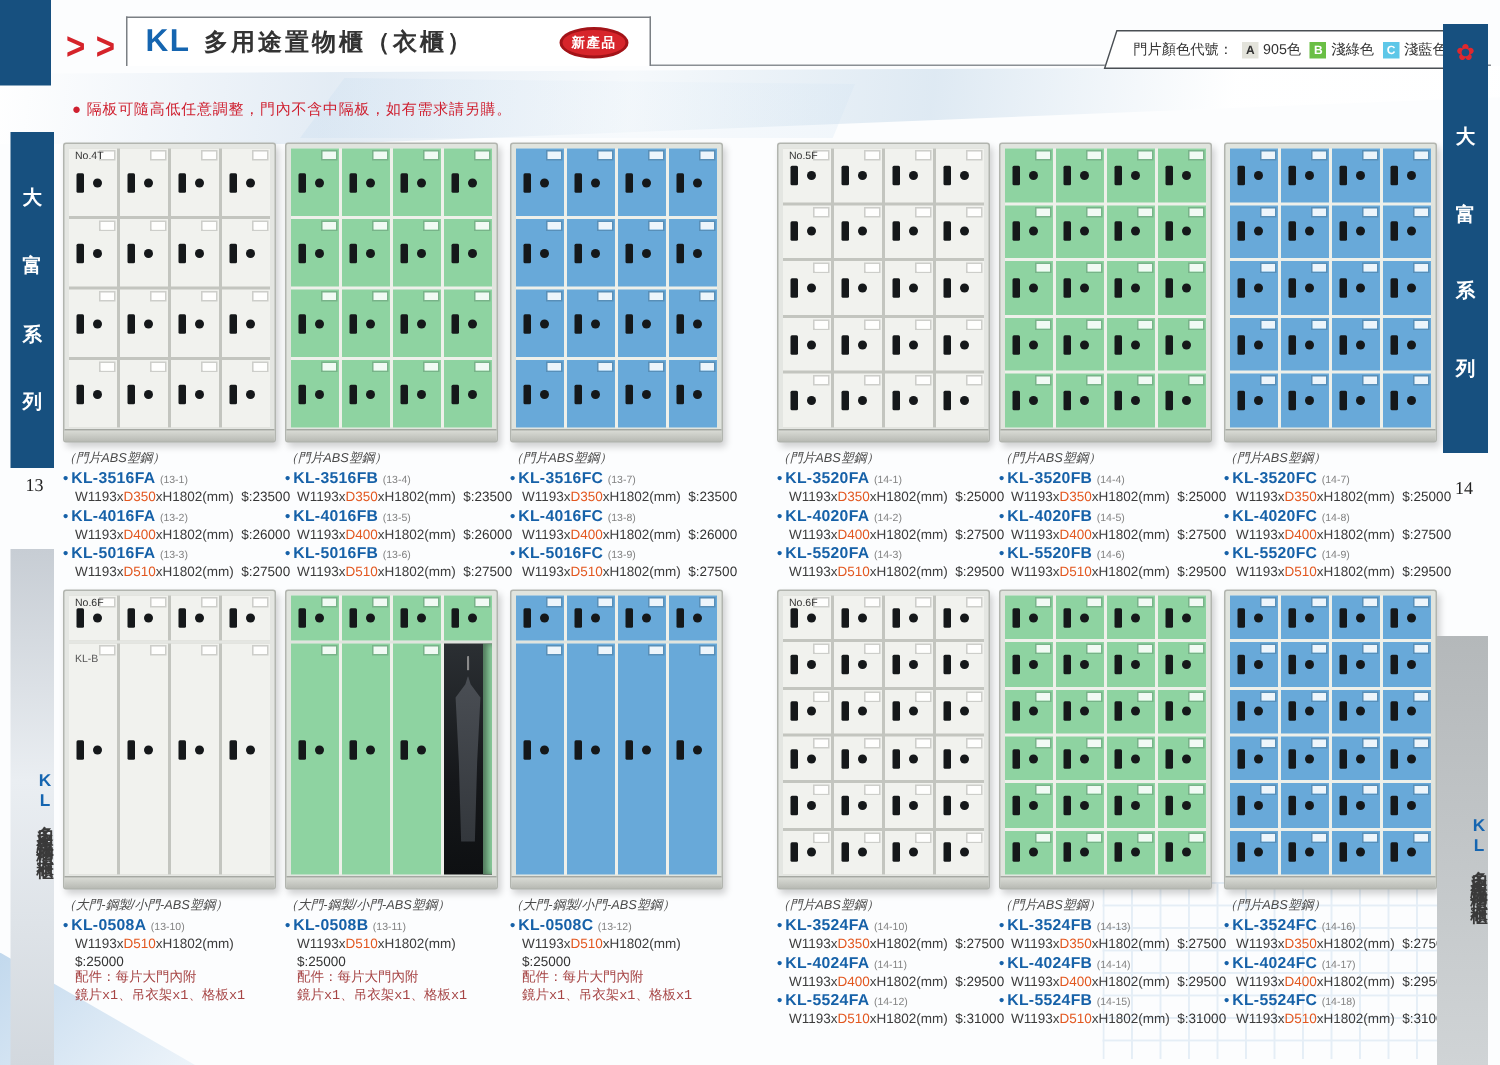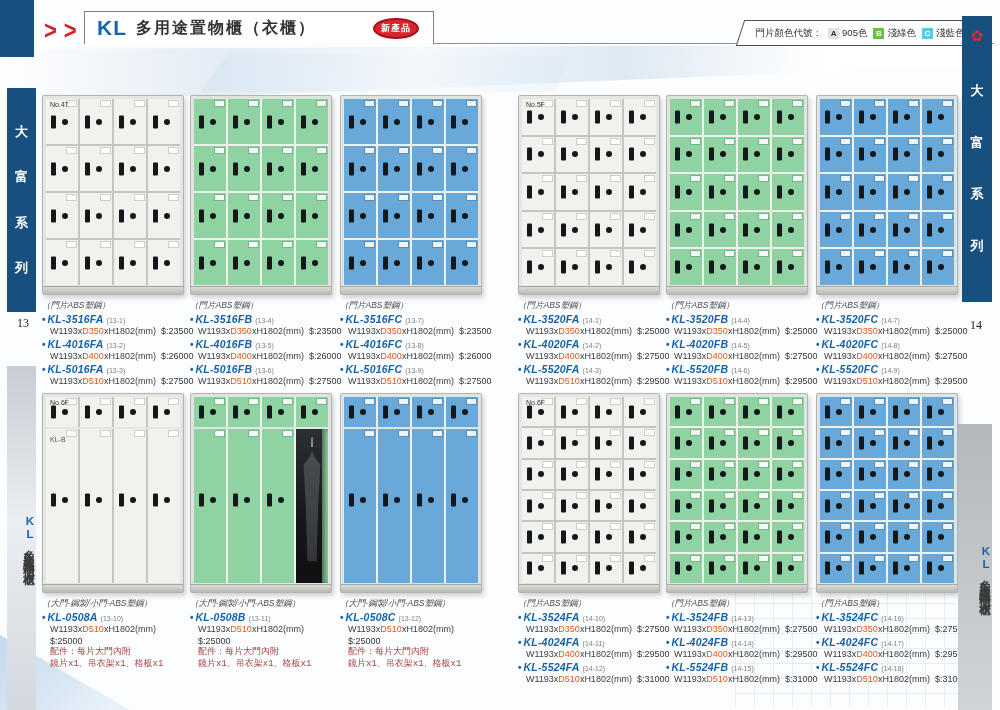--- a/index.html
+++ b/index.html
@@ -116,6 +116,7 @@
         <span id="legend-items"><span class="chip" style="background: rgb(227, 227, 219); color: rgb(51, 51, 51);">A</span><span>905色</span><span class="chip" style="background: rgb(106, 191, 69); color: rgb(255, 255, 255);">B</span><span>淺綠色</span><span class="chip" style="background: rgb(94, 199, 232); color: rgb(255, 255, 255);">C</span><span>淺藍色</span></span>
     </div>
   </div>
+  <div class="note">● 隔板可隨高低任意調整，門內不含中隔板，如有需求請另購。</div>
 
   <div class="bar bar-left" id="bar-left">
       <span>大</span>

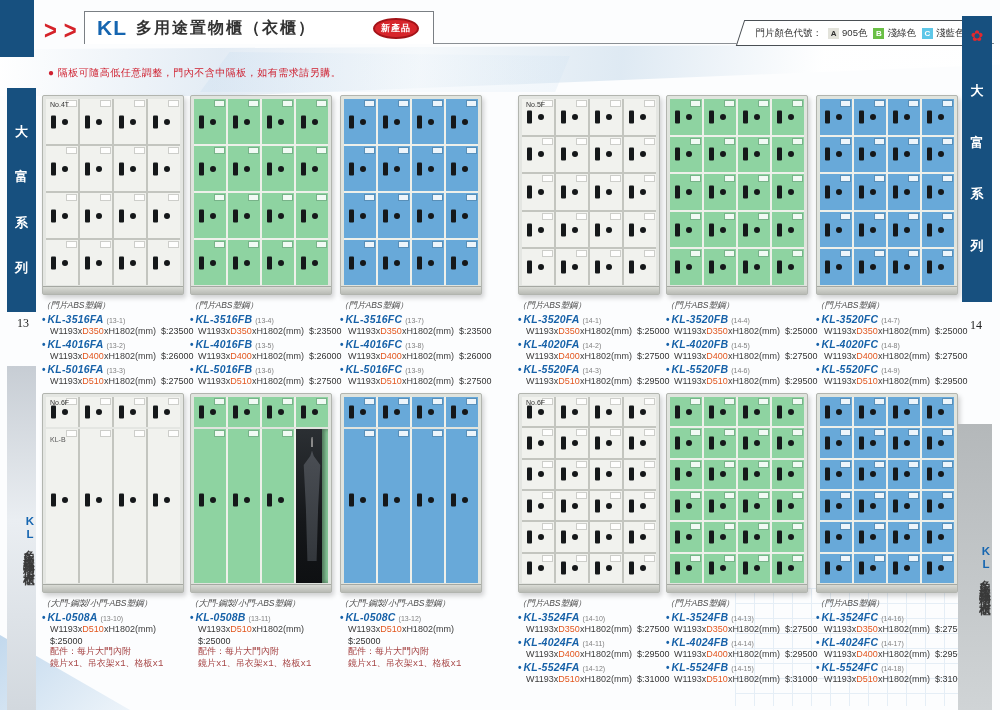--- a/index.html
+++ b/index.html
@@ -85,7 +85,7 @@
   .mat{font-size:8.5px;color:#4a4a4a;margin-bottom:1px;font-style:italic;}
   .pl{font-size:10px;line-height:1.2;white-space:nowrap;}
   .blt{color:#1661a8;font-weight:bold;margin-right:2px;}
-  .code{color:#1661a8;font-weight:bold;font-size:10.5px;letter-spacing:.2px;font-style:italic;}
+  .code{color:#1661a8;font-weight:bold;font-size:10.5px;letter-spacing:.2px;}
   .tg{color:#808080;font-size:7px;margin-left:3px;}
   .dm{font-size:9px;color:#3c3c3c;padding-left:8px;line-height:1.2;margin-bottom:1px;white-space:nowrap;}
   .dd{color:#e2571f;}

